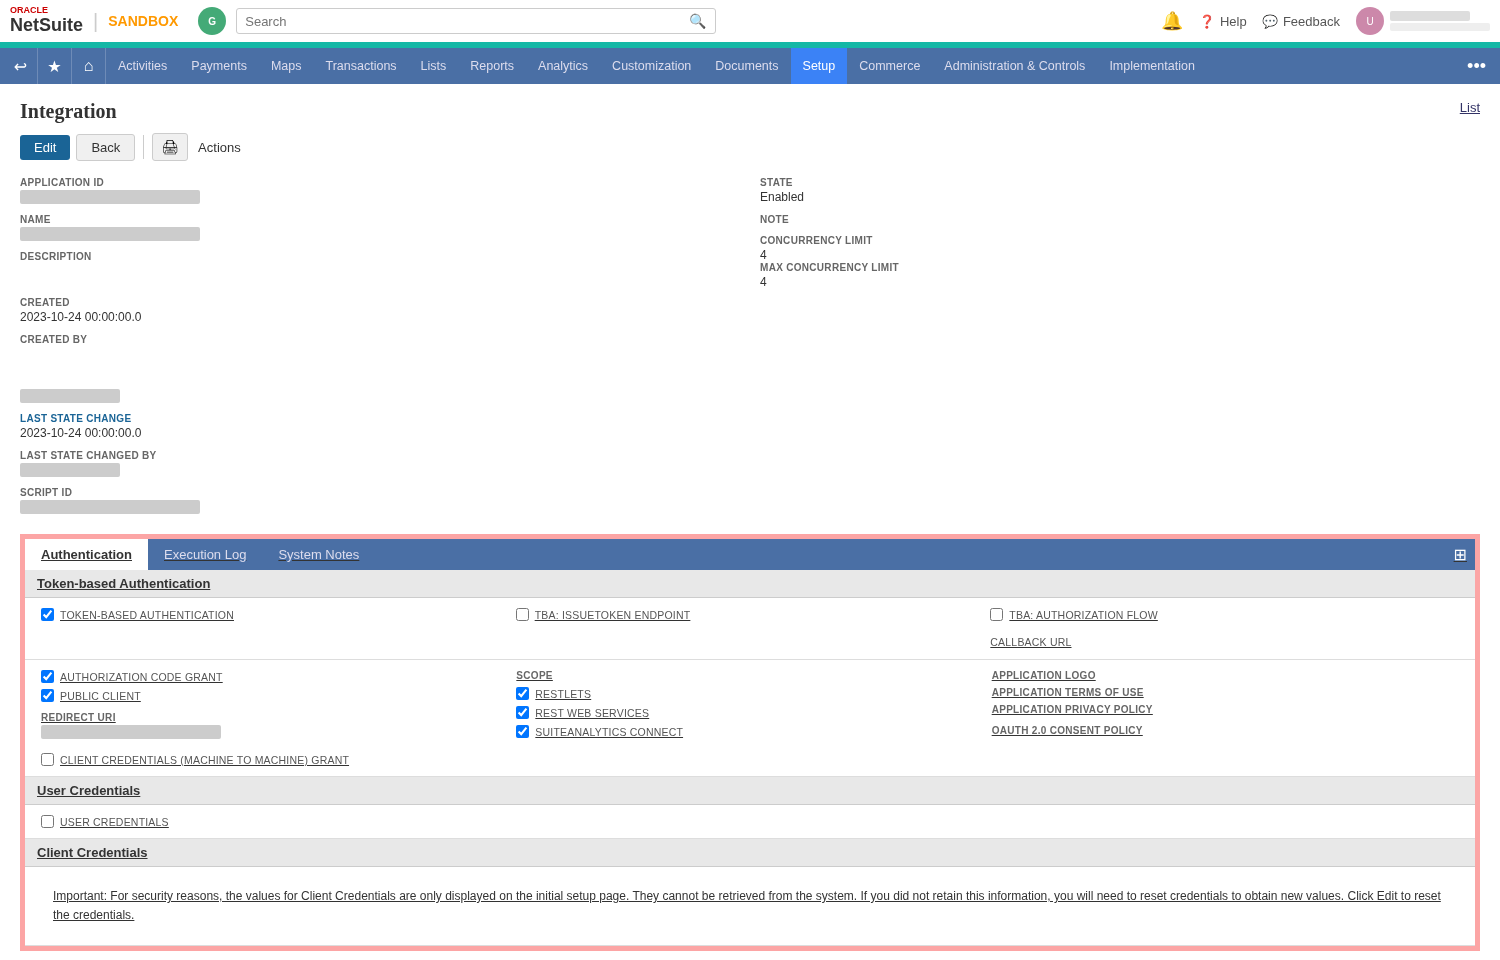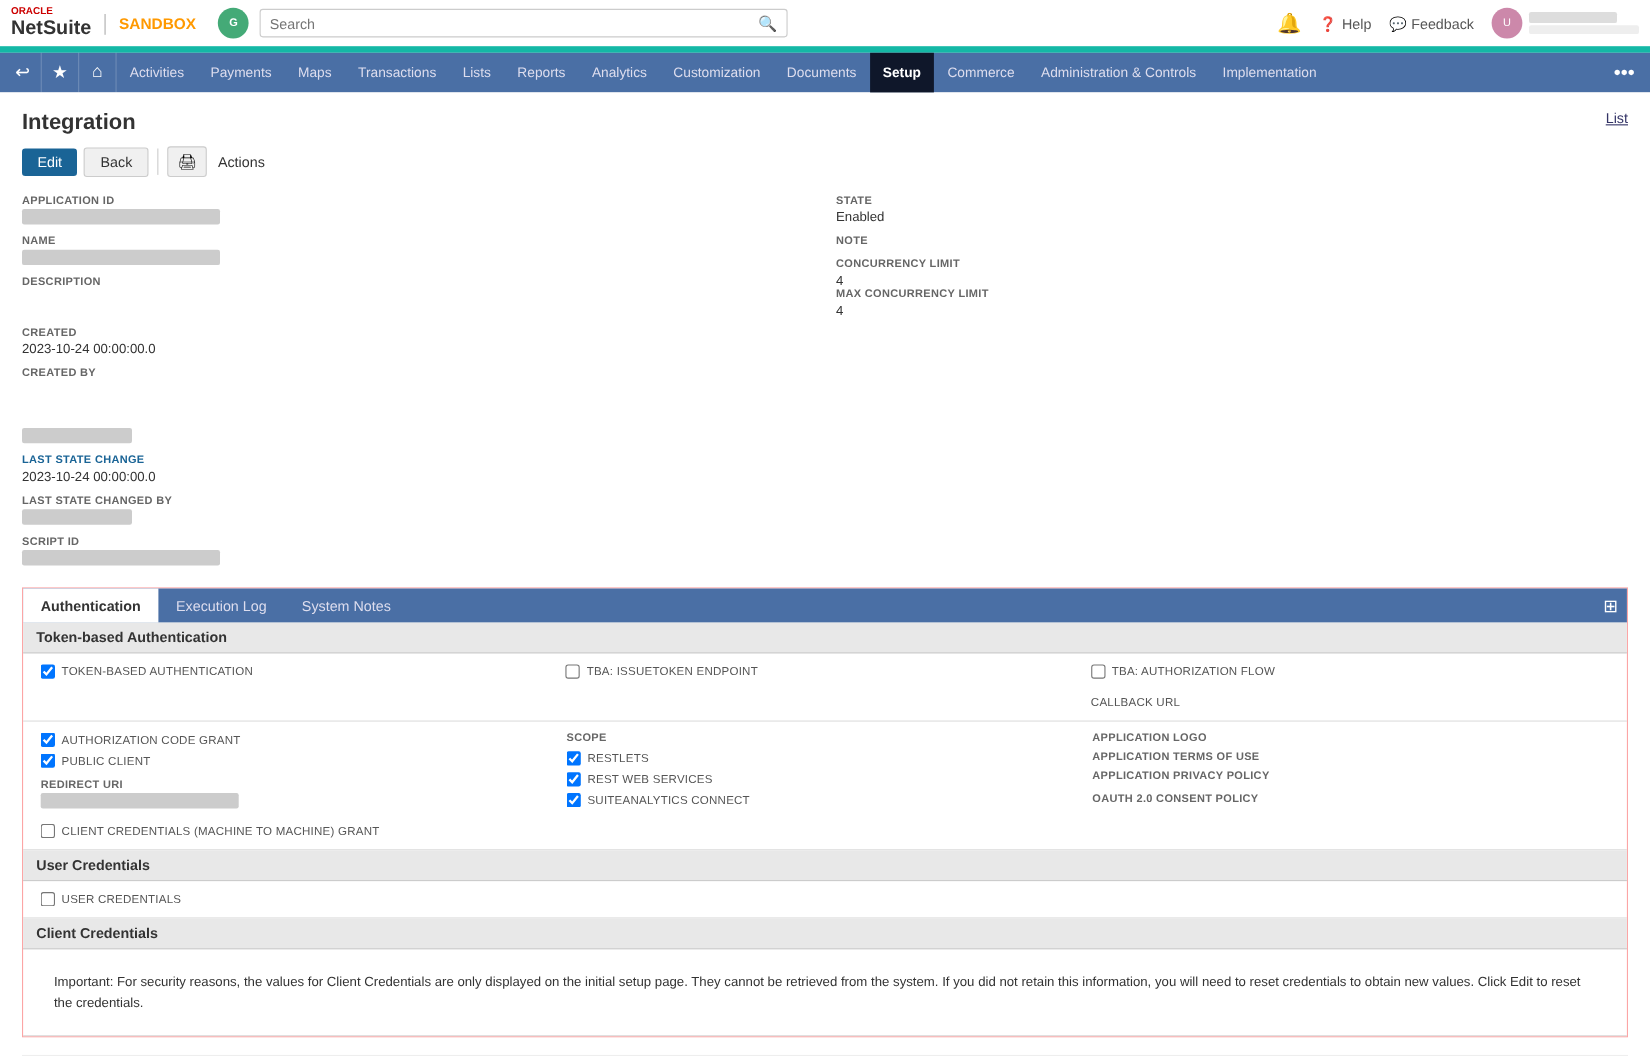--- a/index.html
+++ b/index.html
@@ -96,9 +96,9 @@
       white-space: nowrap;
     }
     .nav-item.active {
-      background: #0f172a;
+      background: #3b82f6;
       color: #fff;
-      font-weight: bold;
+      font-weight: normal;
     }
     .nav-more { margin-left: auto; color: #fff; font-size: 18px; padding: 0 10px; cursor: pointer; }
 

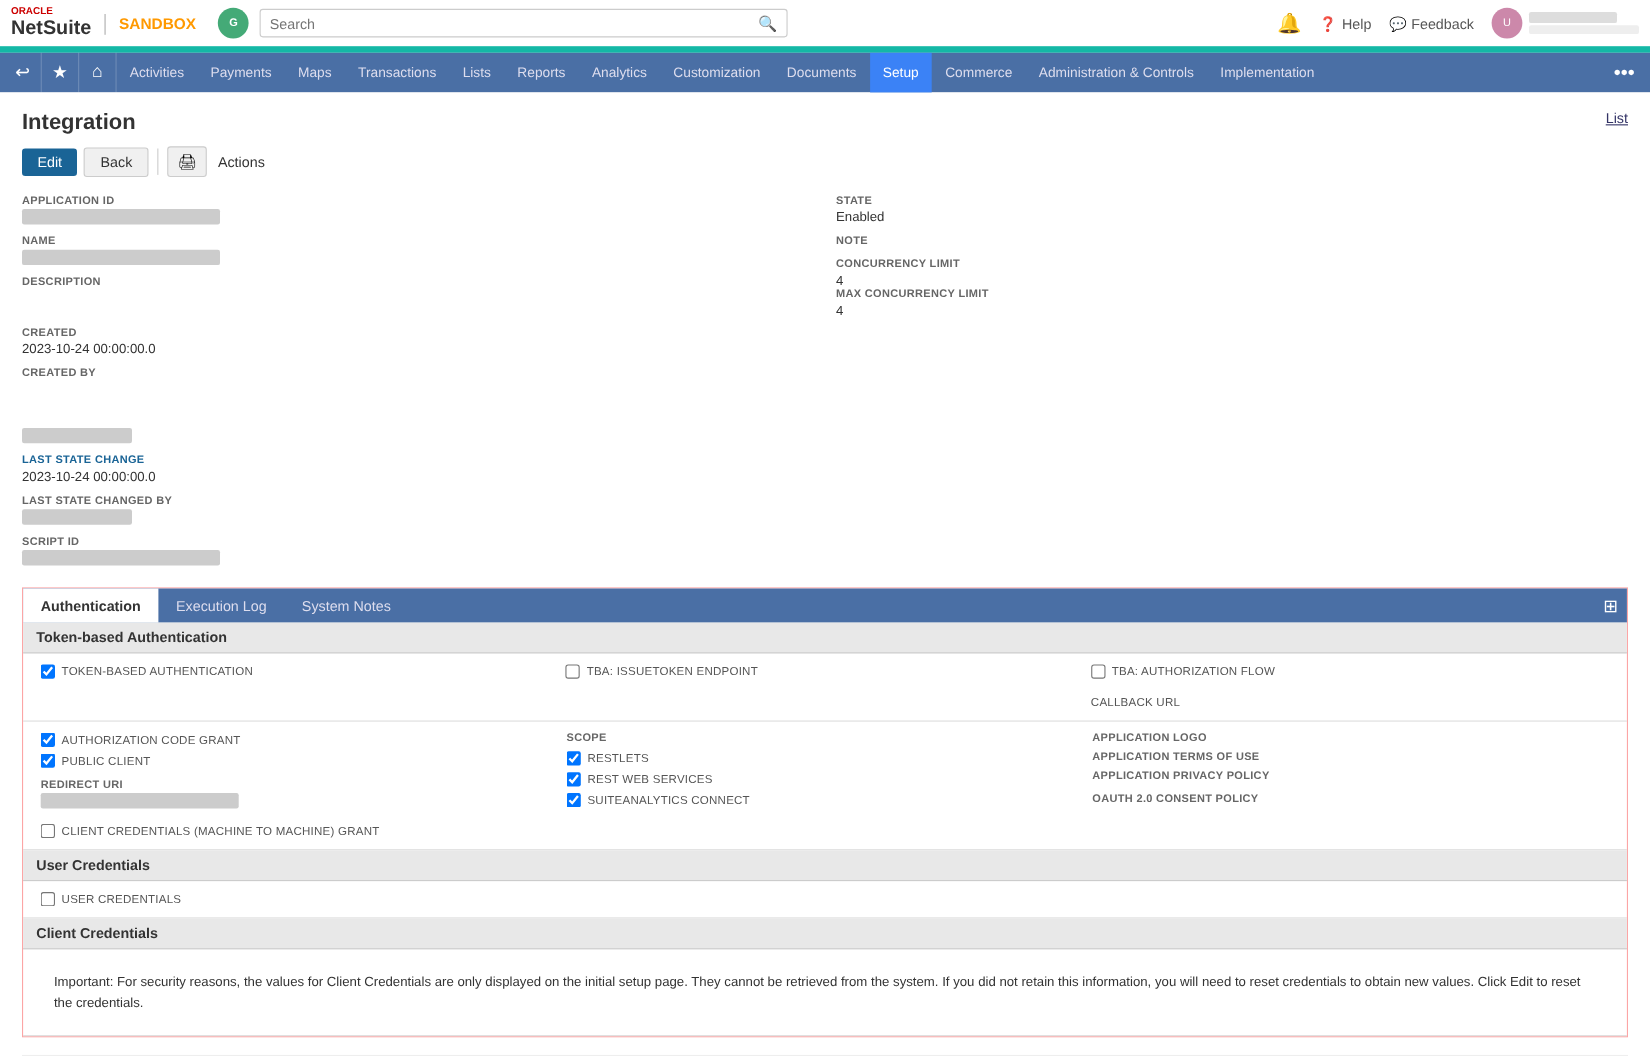--- a/index.html
+++ b/index.html
@@ -121,6 +121,7 @@
       font-size: 20px;
       font-weight: bold;
       color: #333;
+      font-family: Liberation Serif, serif;
     }
     .list-link { color: #336; font-size: 13px; cursor: pointer; text-decoration: underline; }
 

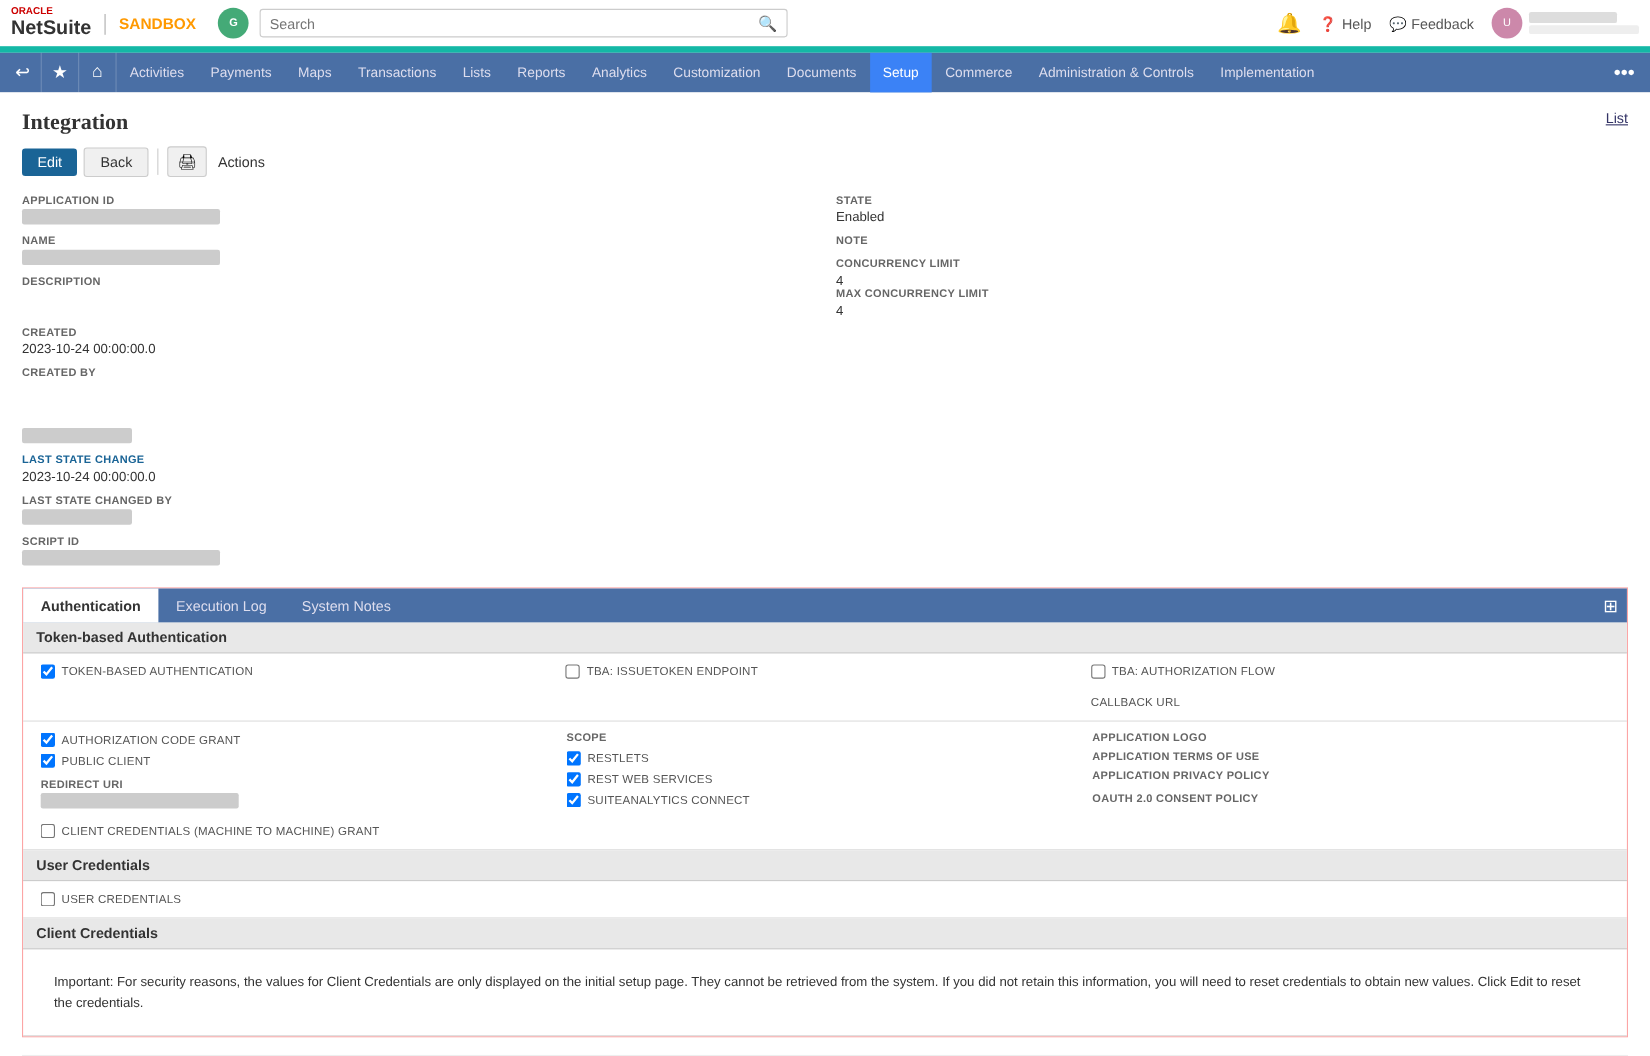--- a/index.html
+++ b/index.html
@@ -203,7 +203,7 @@
     }
 
     
-    .tab-section { border: 1px solid #fca5a5; margin-bottom: 0; }
+    .tab-section { border: 5px solid #fca5a5; margin-bottom: 0; text-decoration: underline; }
     .tab-header {
       display: flex;
       background: #4a6fa5;

